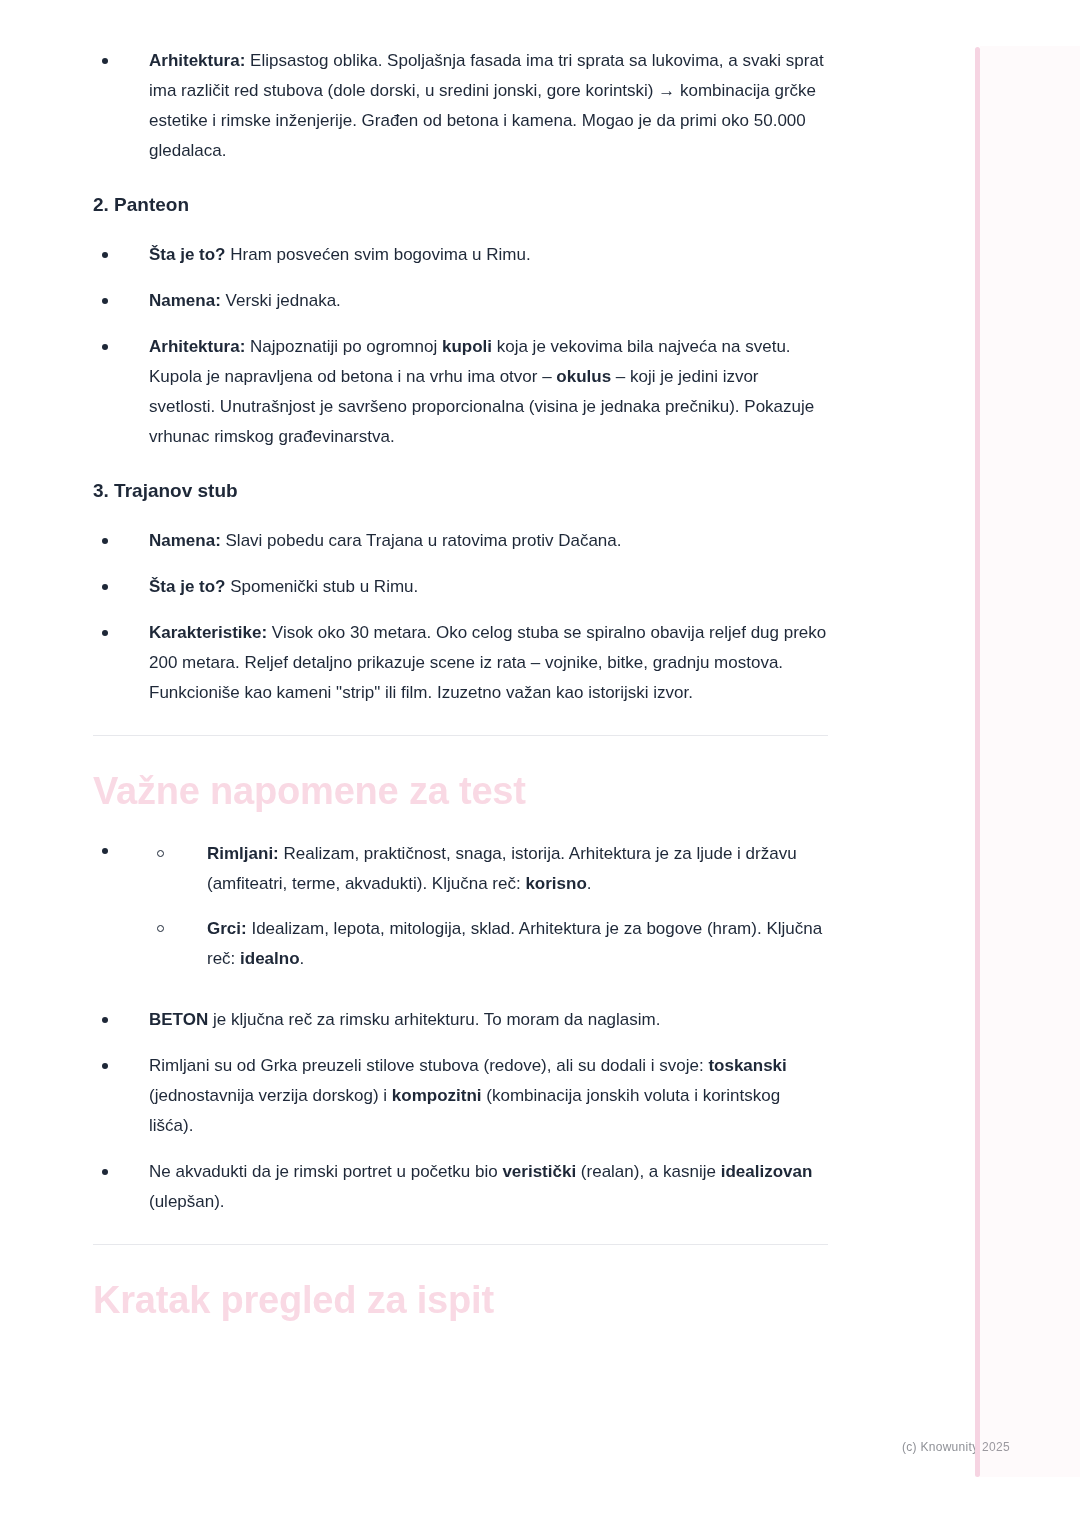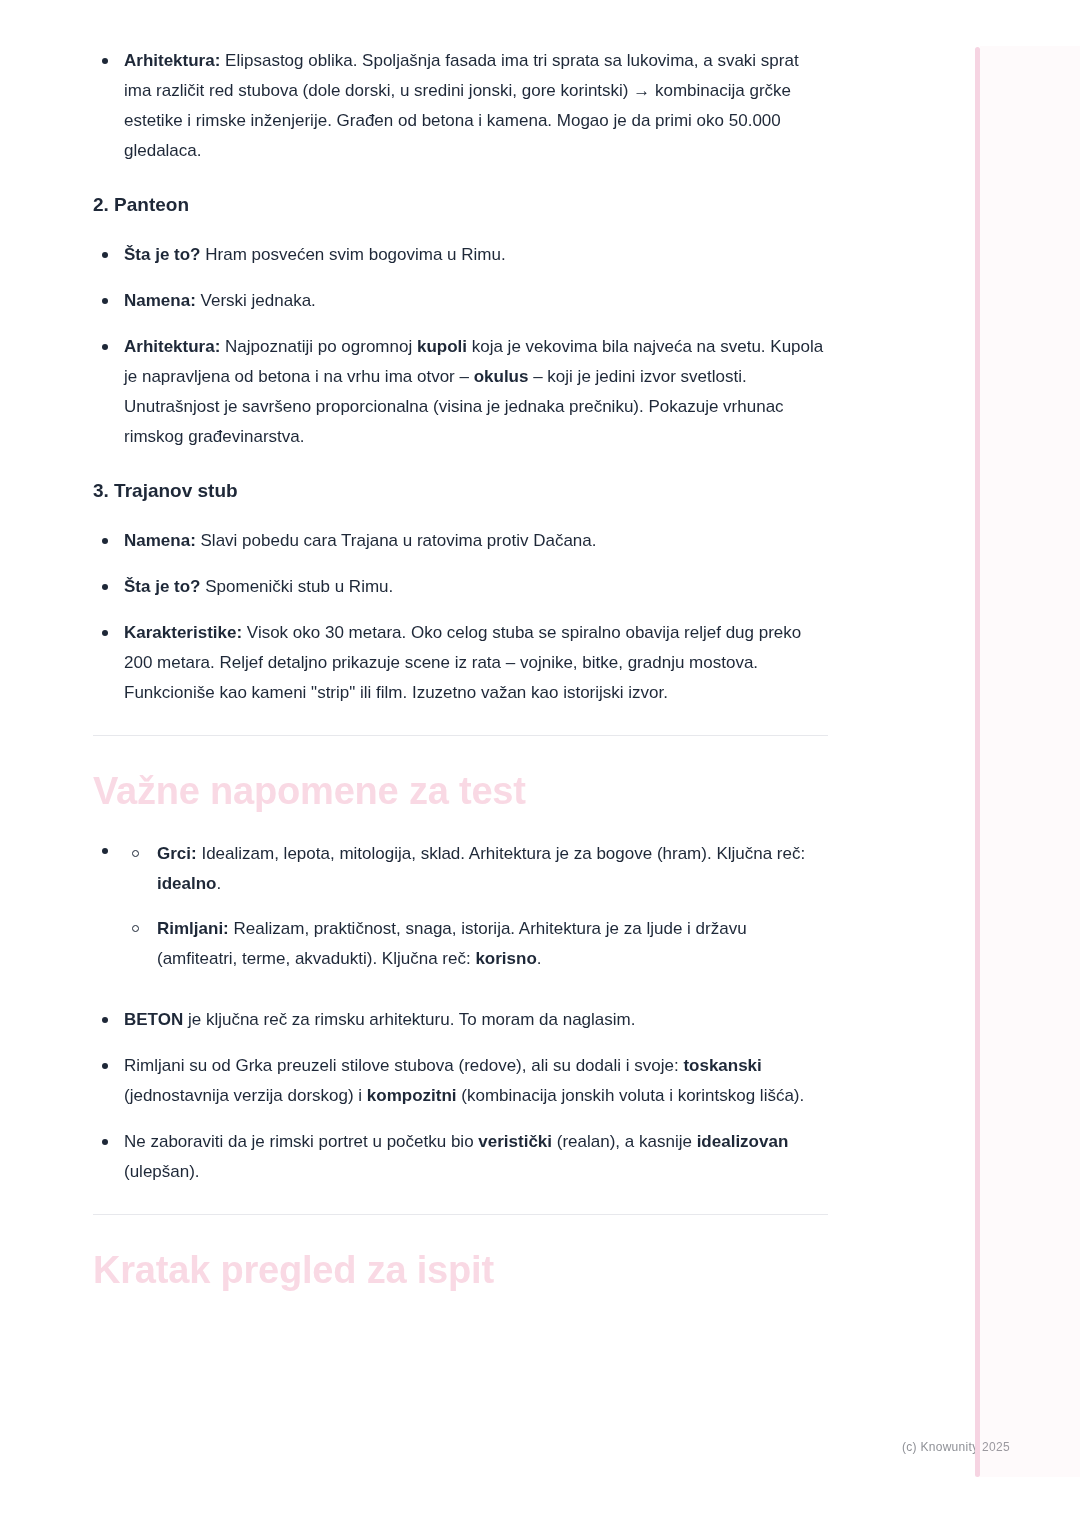--- a/index.html
+++ b/index.html
@@ -38,7 +38,7 @@
     content:"";position:absolute;left:8px;top:11px;width:5px;height:5px;
     border-radius:50%;background:transparent;border:1.6px solid var(--text);
   }
-  .tx{flex:1 1 auto;min-width:0;}
+  .tx{flex:1 1 auto;min-width:0;margin-left:25px;}
   p.seg{margin:0;}
   strong{font-weight:700;}
   h3{

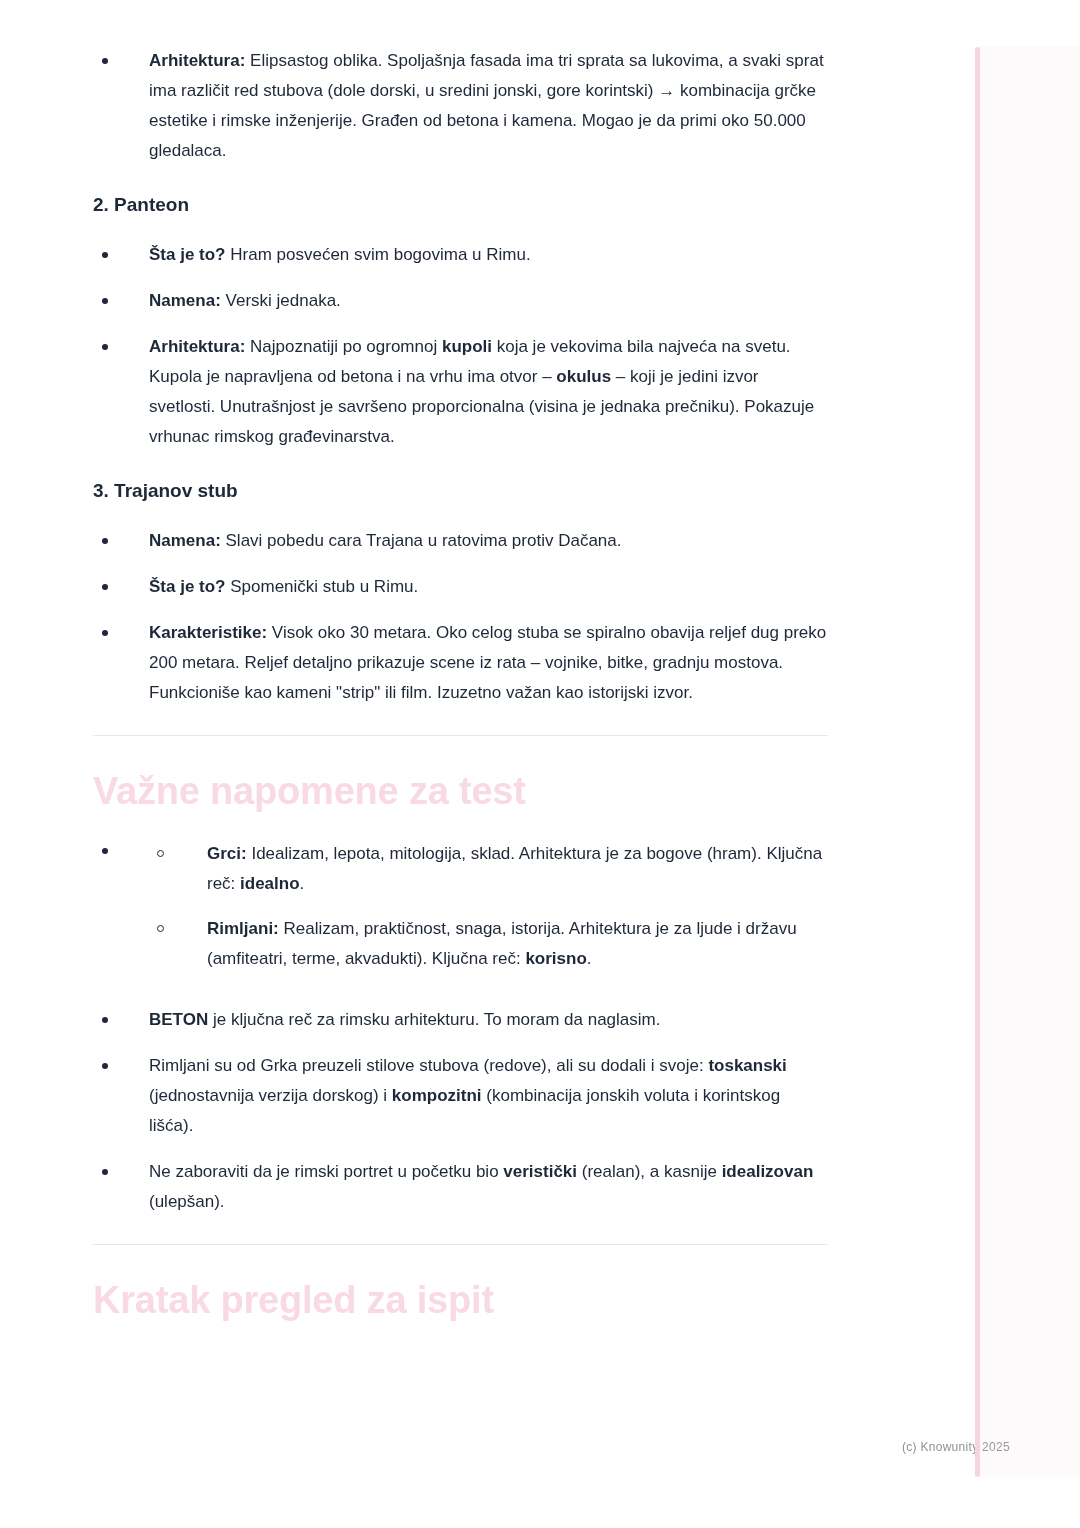--- a/index.html
+++ b/index.html
@@ -131,13 +131,13 @@
             <li>
               <span class="m2"></span>
               <div class="tx">
-                <p class="seg"><strong>Grci:</strong><span> Idealizam, lepota, mitologija, sklad. Arhitektura je za bogove (hram). Ključna reč: </span><strong>idealno</strong><span>.</span></p>
+                <p class="seg"><strong>Rimljani:</strong><span> Realizam, praktičnost, snaga, istorija. Arhitektura je za ljude i državu (amfiteatri, terme, akvadukti). Ključna reč: </span><strong>korisno</strong><span>.</span></p>
               </div>
             </li>
             <li>
               <span class="m2"></span>
               <div class="tx">
-                <p class="seg"><strong>Rimljani:</strong><span> Realizam, praktičnost, snaga, istorija. Arhitektura je za ljude i državu (amfiteatri, terme, akvadukti). Ključna reč: </span><strong>korisno</strong><span>.</span></p>
+                <p class="seg"><strong>Grci:</strong><span> Idealizam, lepota, mitologija, sklad. Arhitektura je za bogove (hram). Ključna reč: </span><strong>idealno</strong><span>.</span></p>
               </div>
             </li>
           </ul>

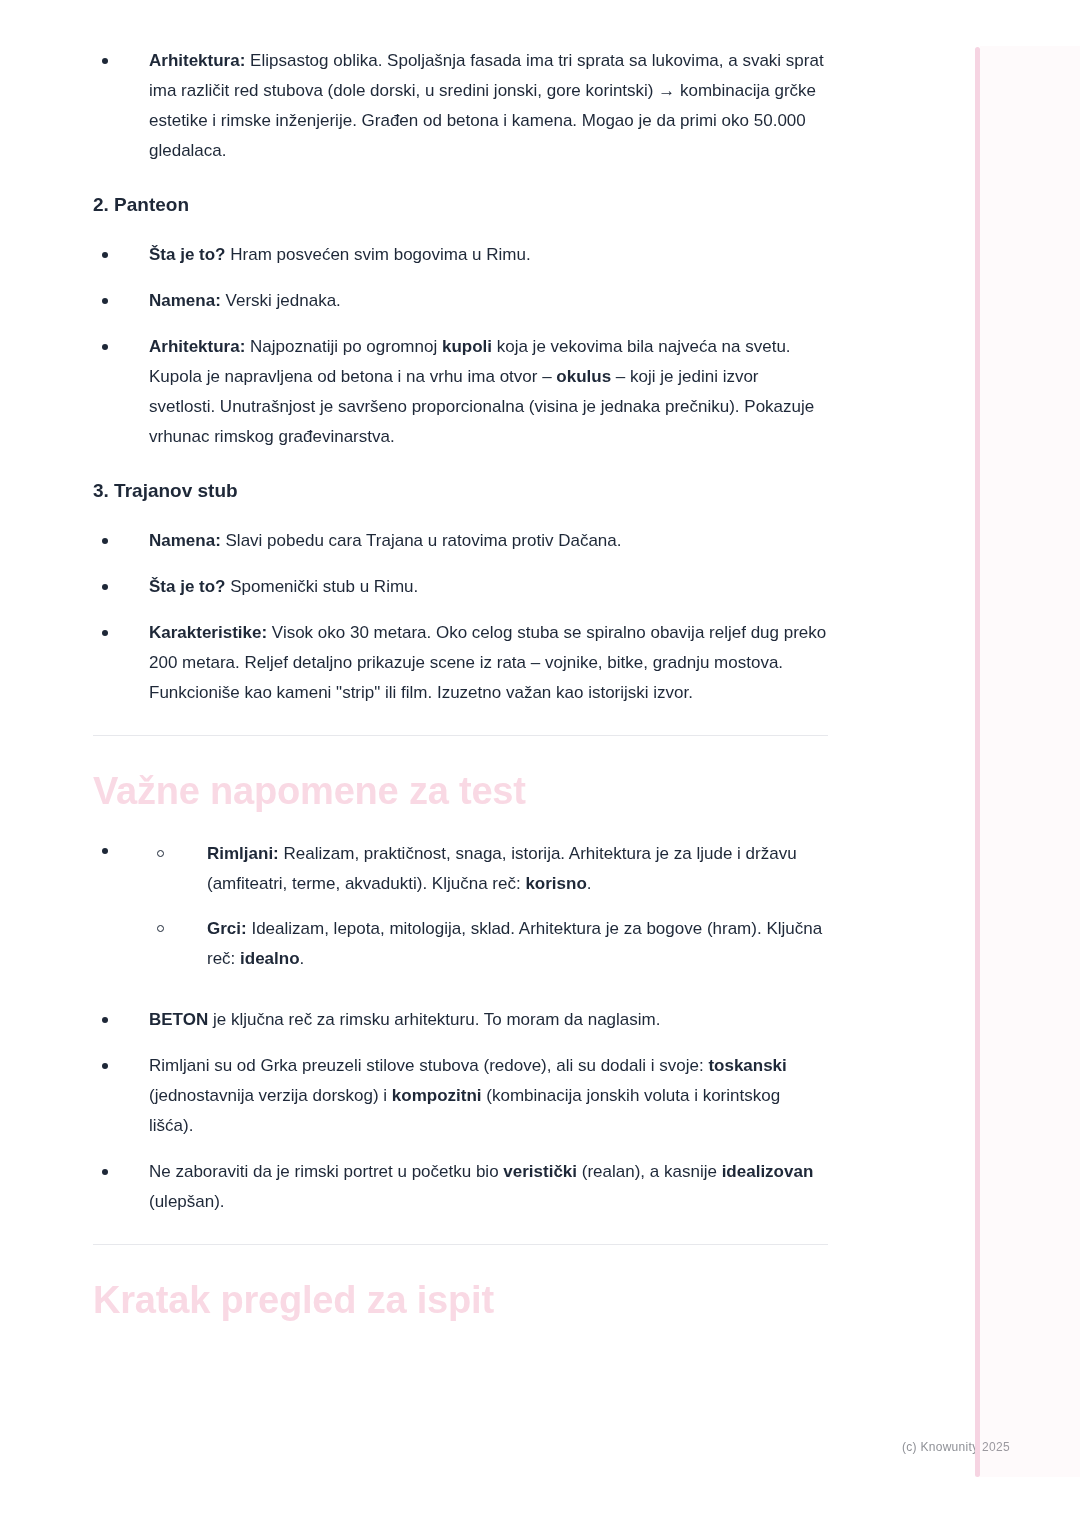--- a/index.html
+++ b/index.html
@@ -158,7 +158,7 @@
       <li>
         <span class="m1"></span>
         <div class="tx">
-          <p class="seg"><span>Ne zaboraviti da je rimski portret u početku bio </span><strong>veristički</strong><span> (realan), a kasnije </span><strong>idealizovan</strong><span> (ulepšan).</span></p>
+          <p class="seg"><span>Ne akvadukti da je rimski portret u početku bio </span><strong>veristički</strong><span> (realan), a kasnije </span><strong>idealizovan</strong><span> (ulepšan).</span></p>
         </div>
       </li>
     </ul>

